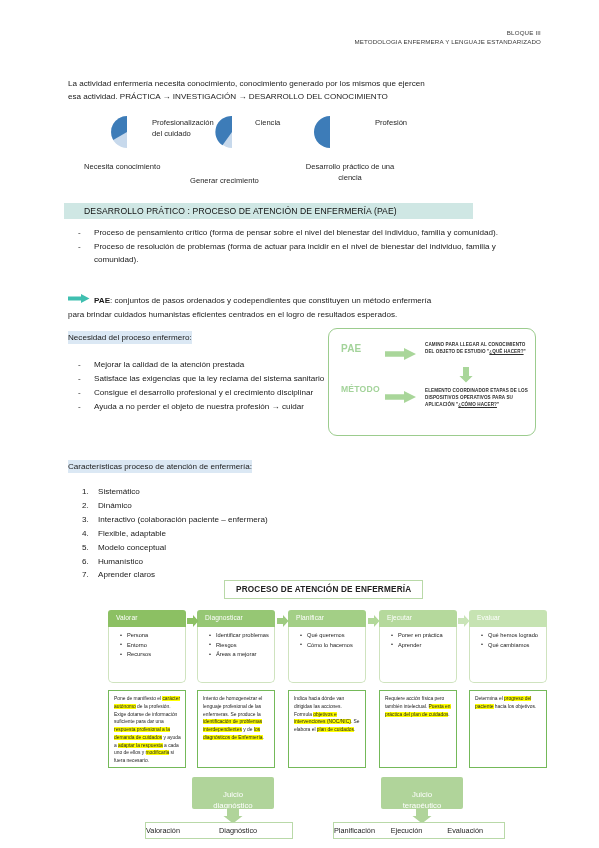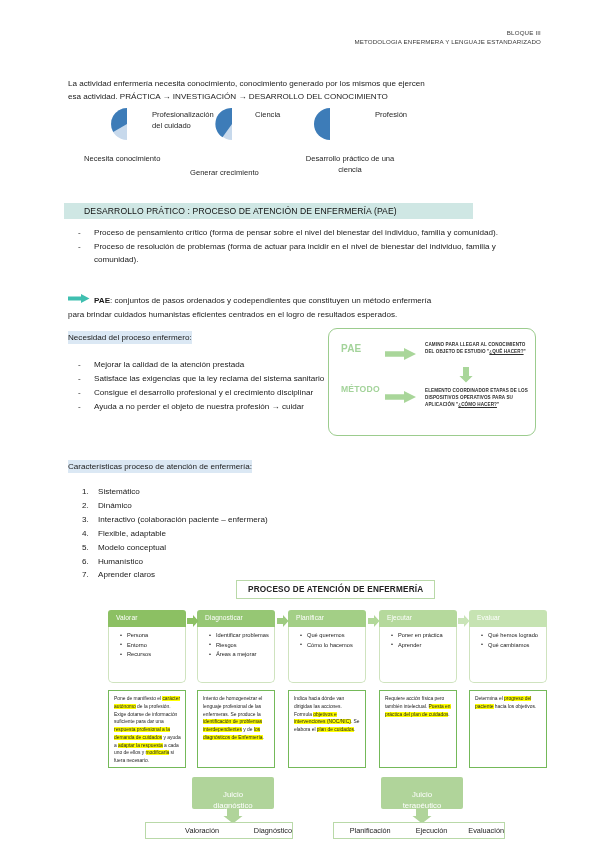--- a/index.html
+++ b/index.html
@@ -35,7 +35,7 @@
   }
 
   
-  .circles { position: absolute; left: 0; top: 98px; width: 505px; height: 90px; }
+  .circles { position: absolute; left: 0; top: 106px; width: 505px; height: 90px; }
   .semi-wrap { position: absolute; width: 34px; height: 34px; }
   .semi-svg { display: block; }
   .circ-label {

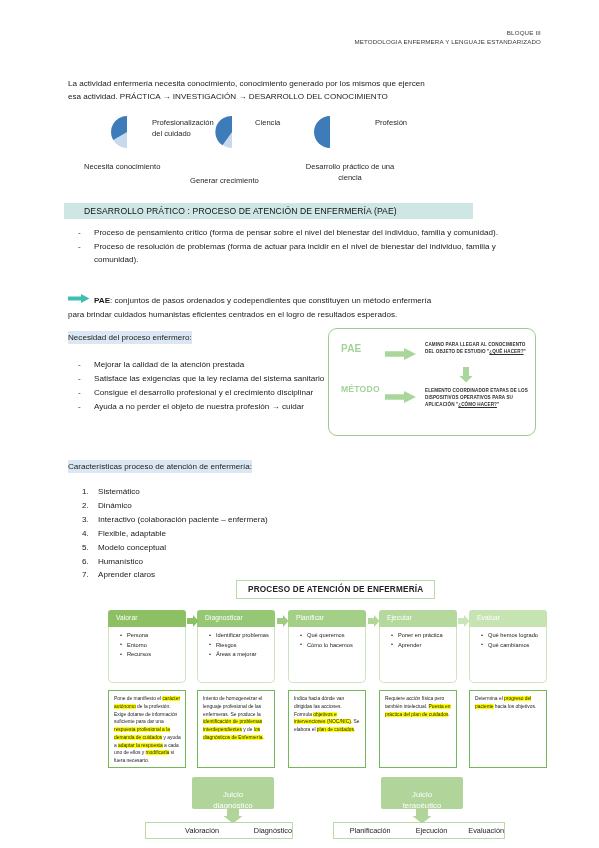--- a/index.html
+++ b/index.html
@@ -335,7 +335,7 @@
 
   <div class="flow">
 
-    <div class="flow-title" style="left:236px; top:5px;">PROCESO DE ATENCIÓN DE ENFERMERÍA</div>
+    <div class="flow-title" style="left:224px; top:5px;">PROCESO DE ATENCIÓN DE ENFERMERÍA</div>
 
     <div class="step-head" style="left:108px; top:35px; width:78px; background:#8cc063;">Valorar</div>
     <div class="step-head" style="left:197px; top:35px; width:78px; background:#96c774;">Diagnosticar</div>

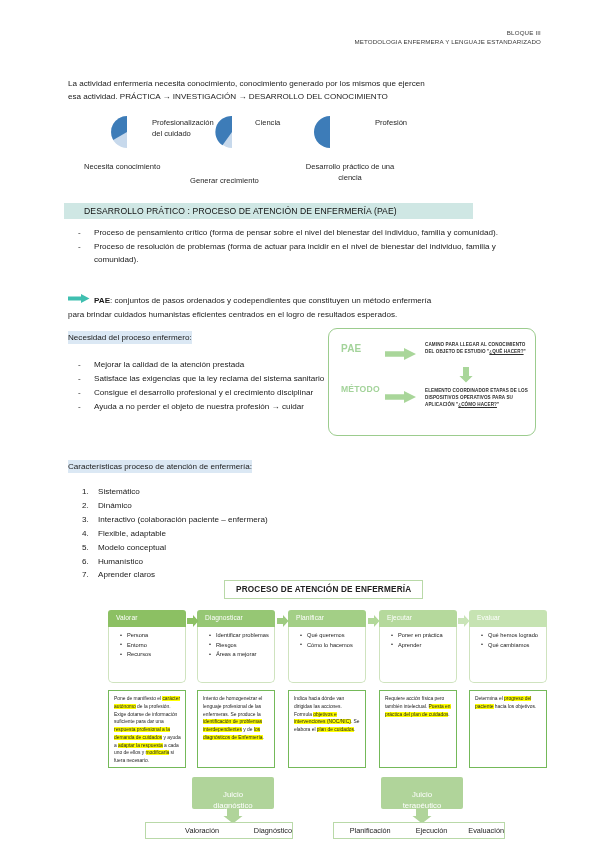--- a/index.html
+++ b/index.html
@@ -175,7 +175,7 @@
     font-size: 7.3px;
     color: #222;
   }
-  .bottom-bar span { flex: 1; text-align: right; }
+  .bottom-bar span { flex: 1; text-align: left; }
 </style>
 </head>
 <body>

